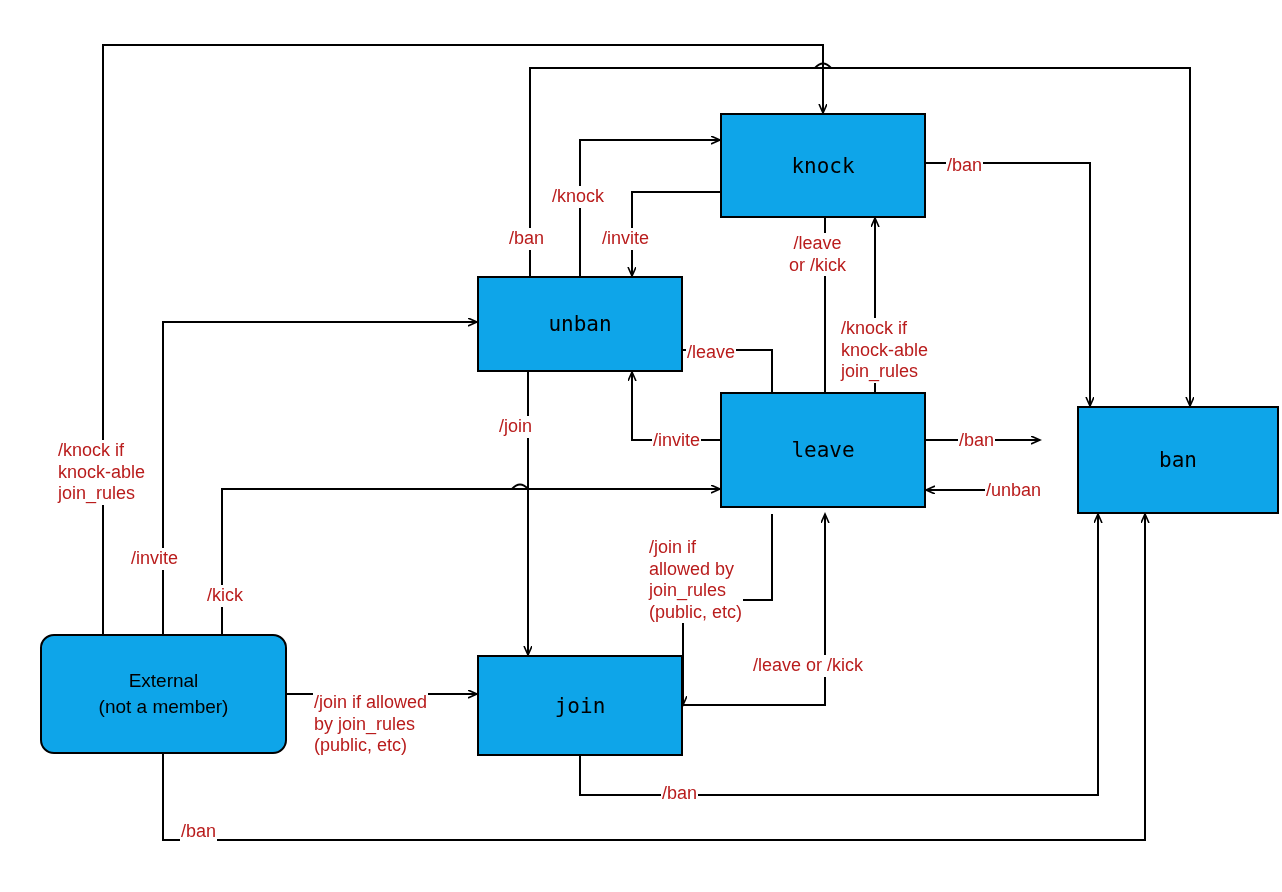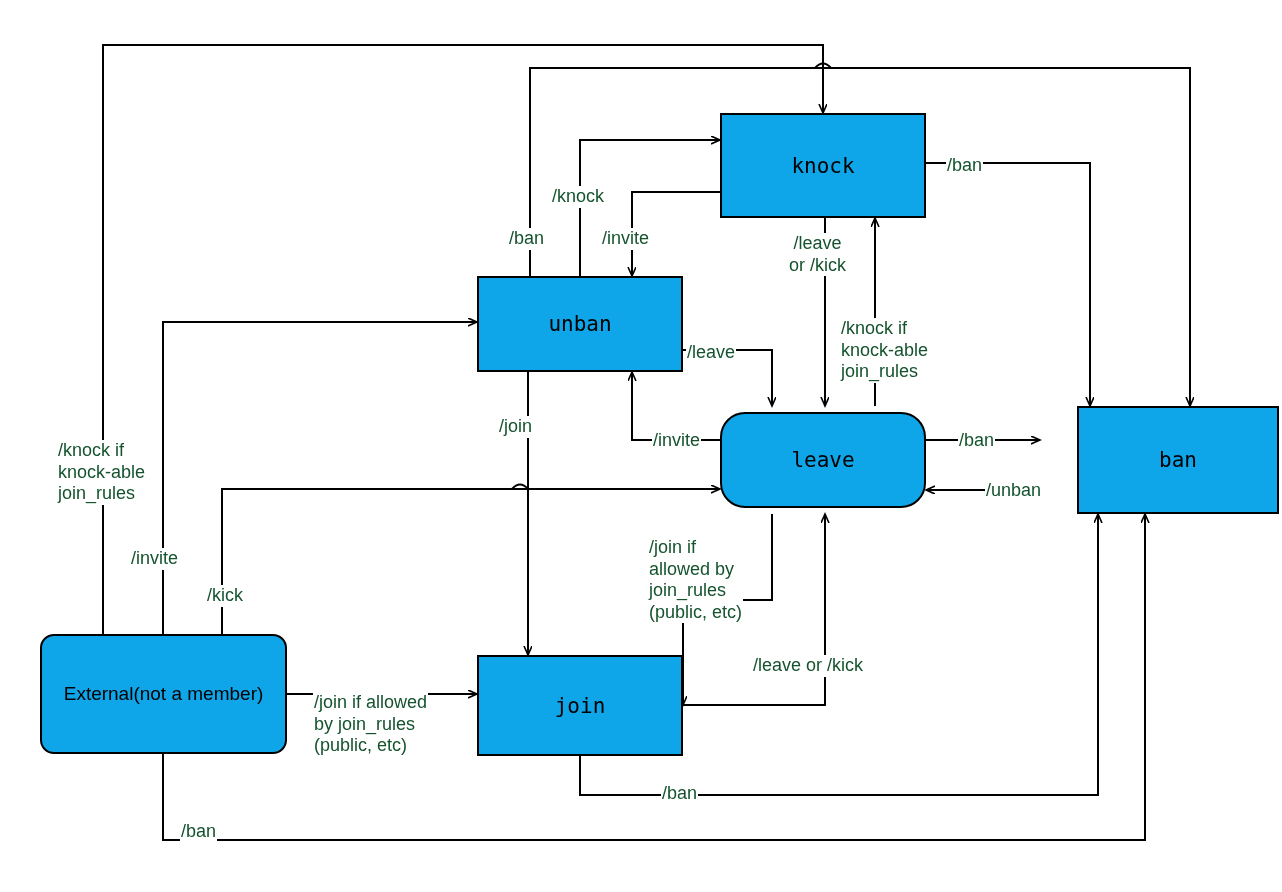--- a/index.html
+++ b/index.html
@@ -47,7 +47,7 @@
     position: absolute;
     font-family: "Liberation Sans", sans-serif;
     font-size: 18px;
-    color: #14532d;
+    color: #b91c1c;
     background: #ffffff;
     line-height: 1.2;
     white-space: pre;

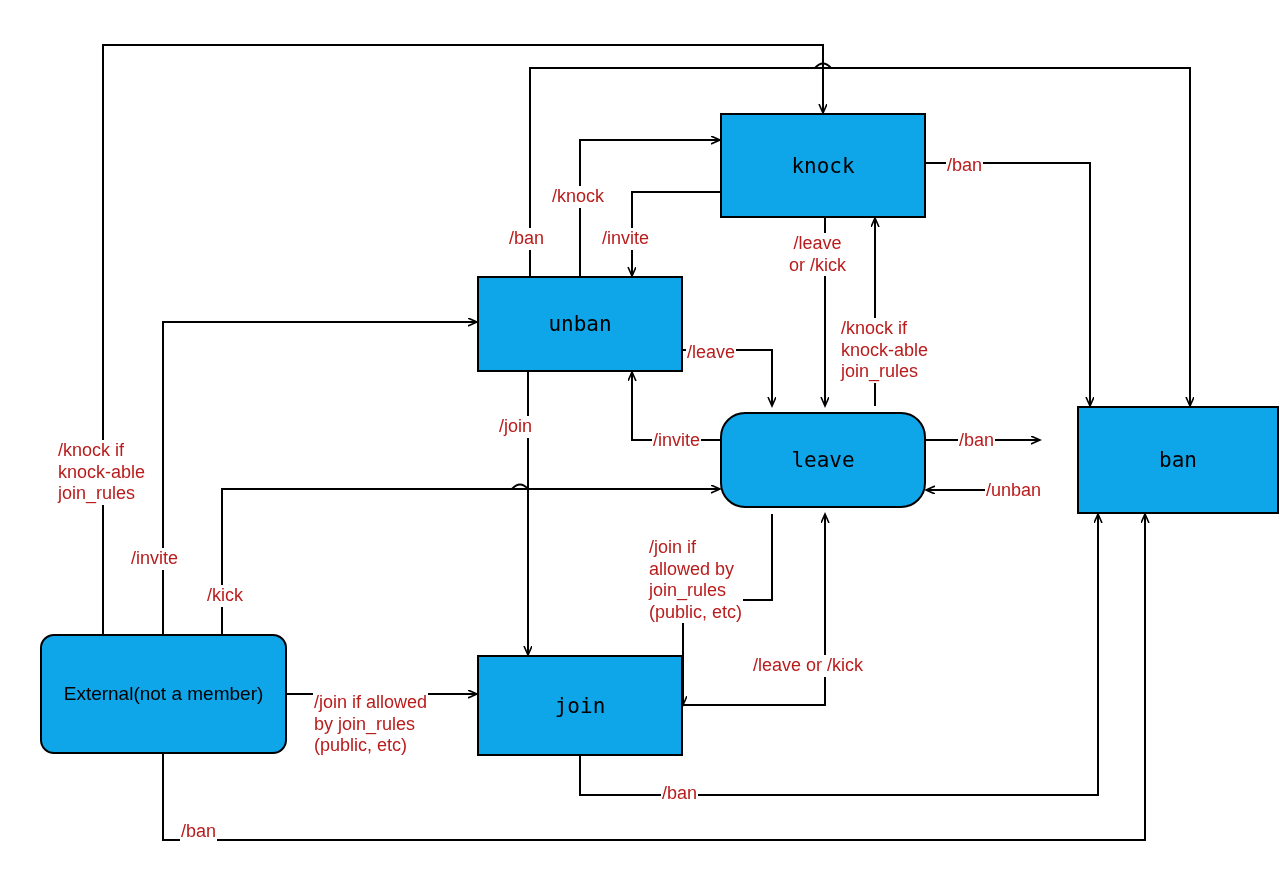--- a/index.html
+++ b/index.html
@@ -128,7 +128,7 @@
     <span>knock</span>
   </div>
 
-  <div class="node" style="left:720px; top:412px; width:206px; height:96px;border-radius:25px;">
+  <div class="node" style="left:720px; top:392px; width:206px; height:116px;">
     <span>leave</span>
   </div>
 

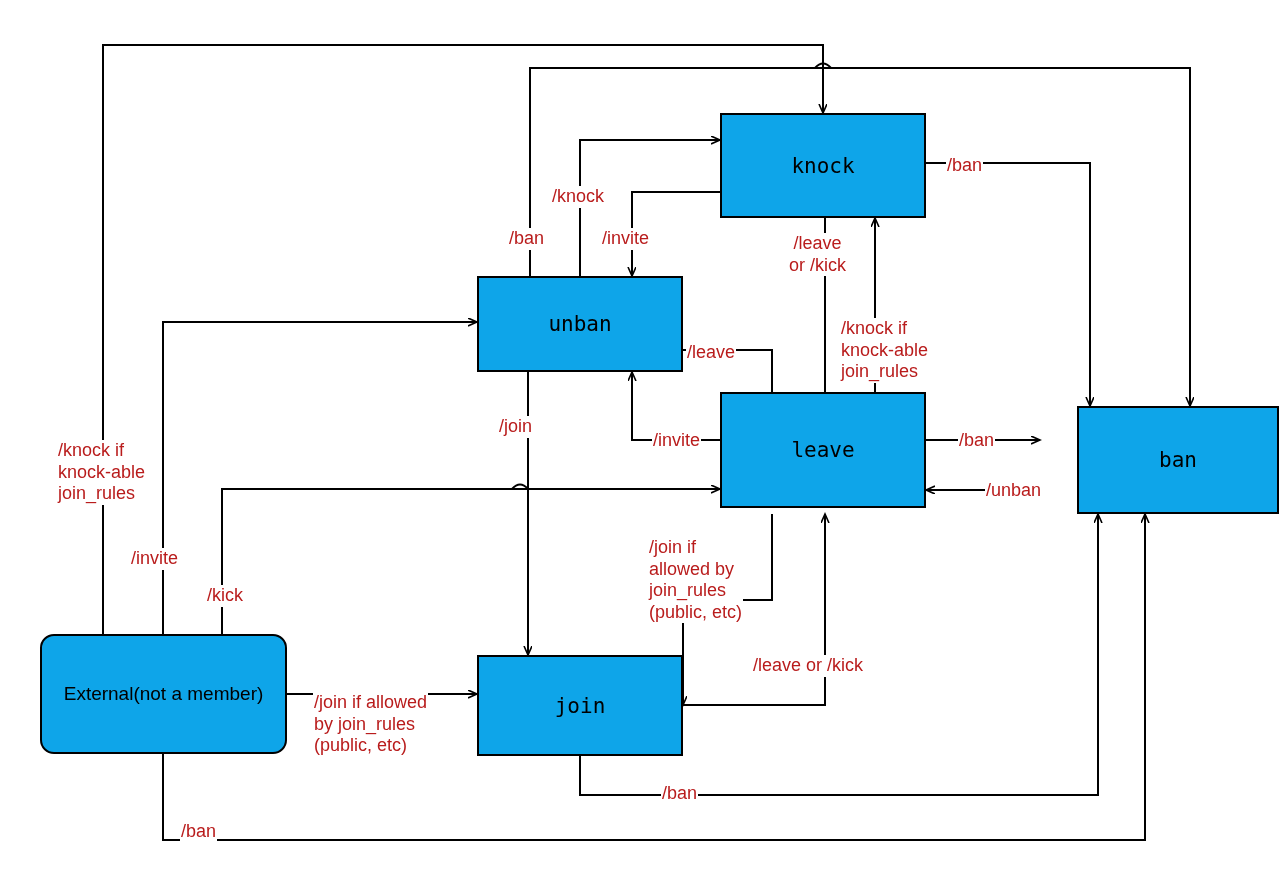--- a/index.html
+++ b/index.html
@@ -41,7 +41,7 @@
     font-family: "Liberation Sans", sans-serif;
     font-size: 19px;
     line-height: 1.35;
-    flex-direction: row;
+    flex-direction: column;
   }
   .edge-label {
     position: absolute;

